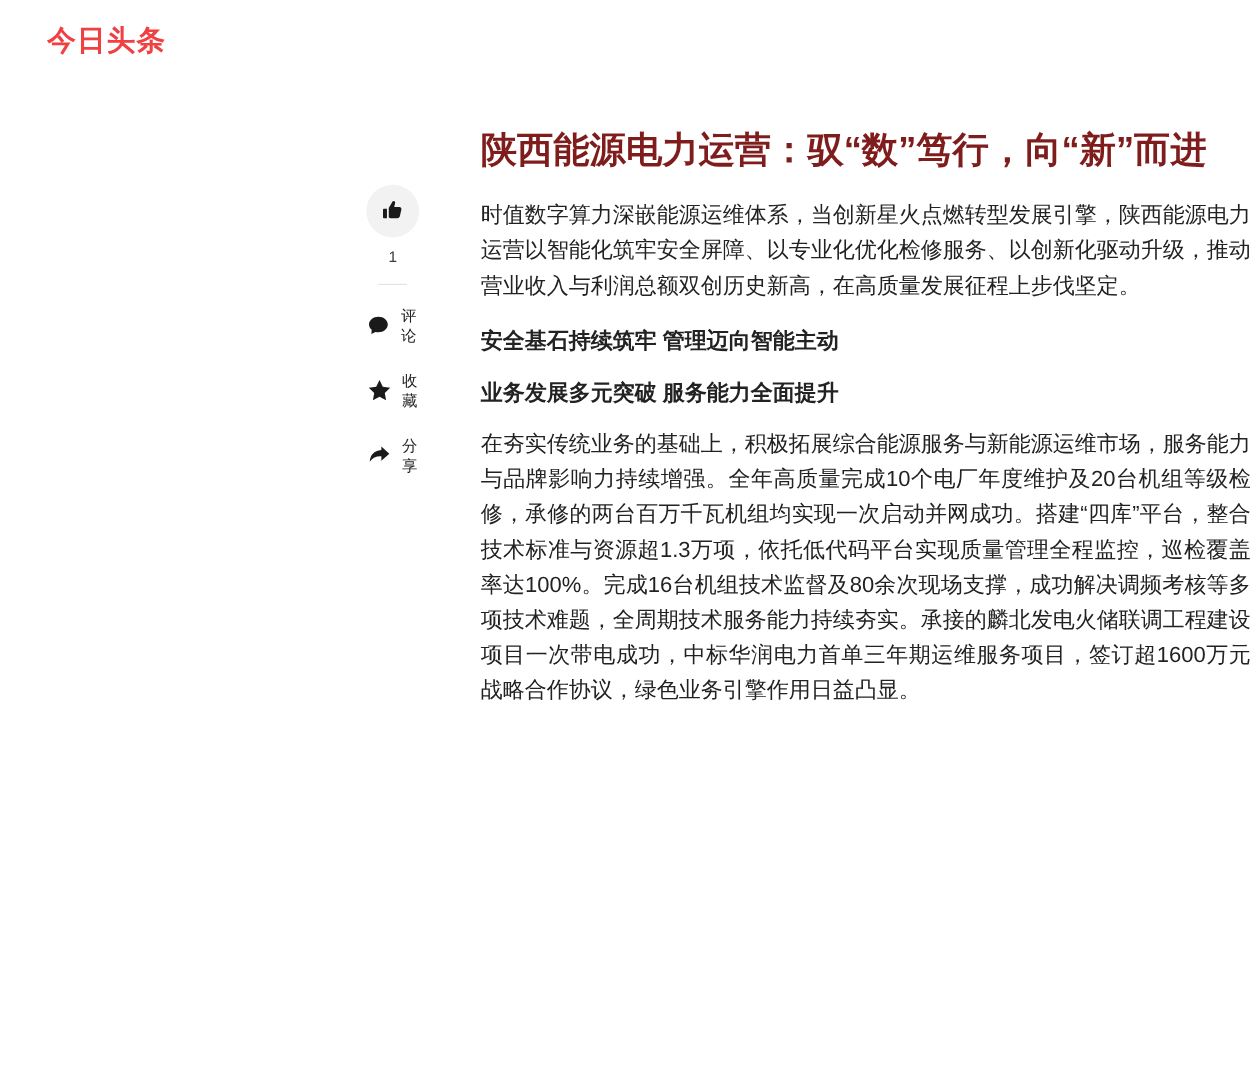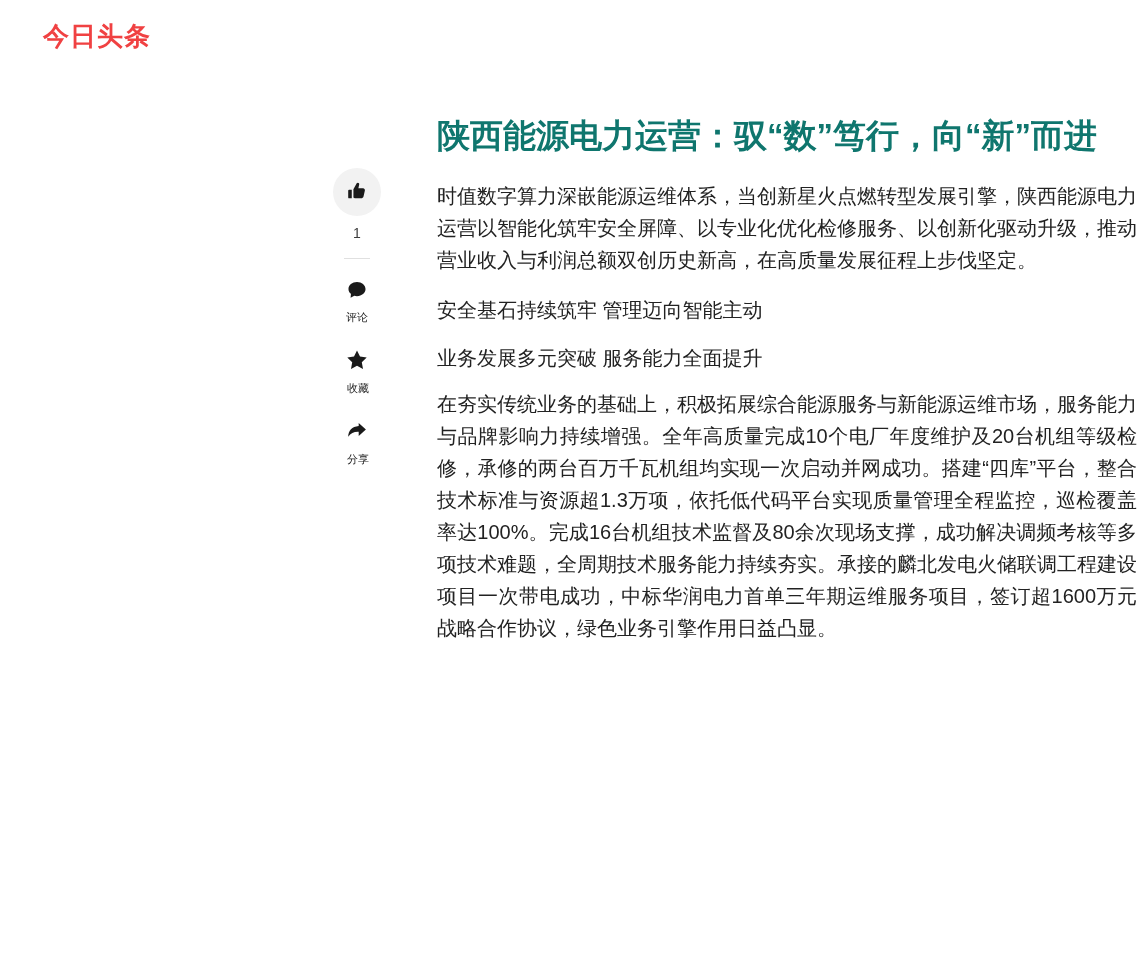--- a/index.html
+++ b/index.html
@@ -101,7 +101,7 @@
     font-size: 33px;
     line-height: 48px;
     font-weight: 700;
-    color: #0f766e;
+    color: #7f1d1d;
     margin: 40px 0 0;
   }
   .meta {

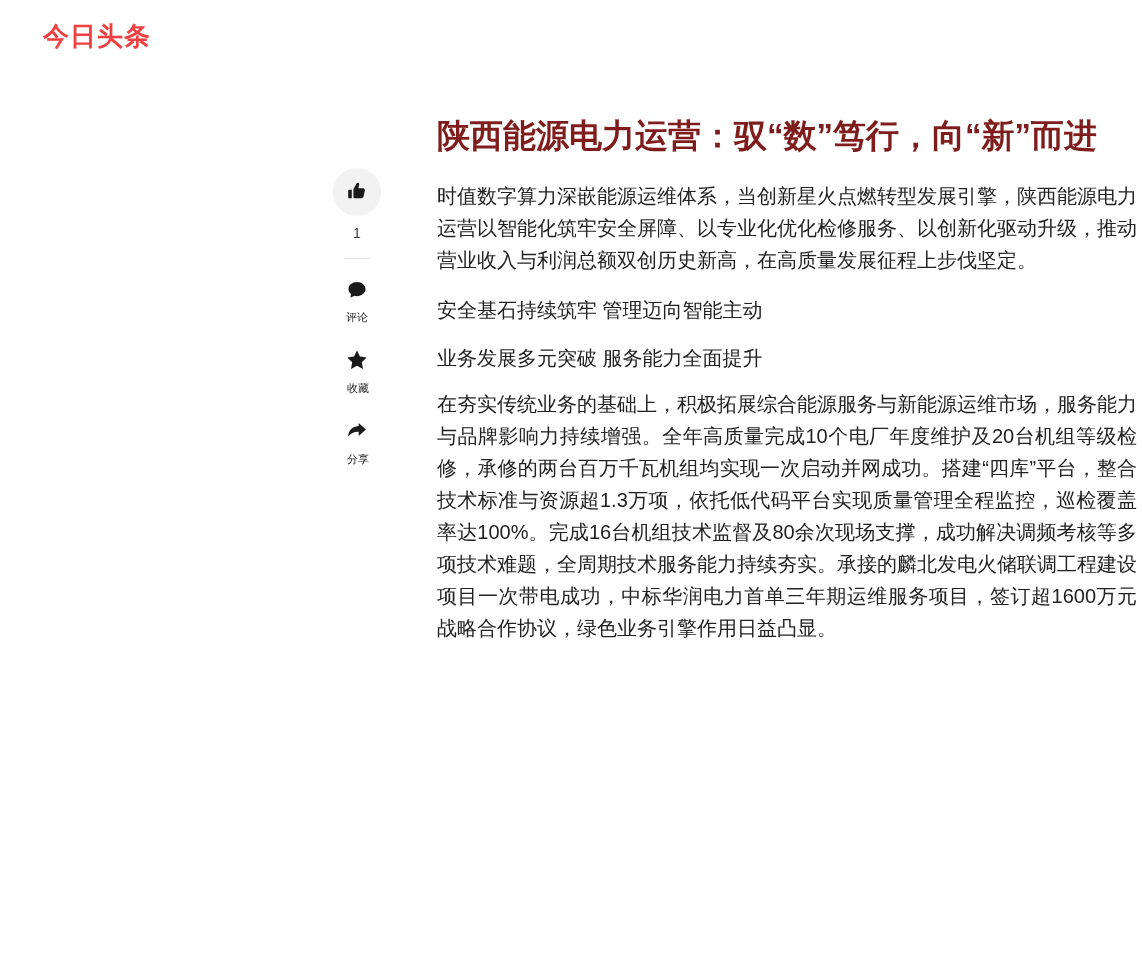--- a/index.html
+++ b/index.html
@@ -86,11 +86,11 @@
   }
   .rail-item {
     background: none; border: none; padding: 0;
-    display: flex; flex-direction: column; align-items: flex-end;
+    display: flex; align-items: center;
     gap: 7px;
     margin-bottom: 23px;
     cursor: pointer;
-    font-size: 11px;
+    font-size: 14px;
     color: #222222;
     font-family: inherit;
   }

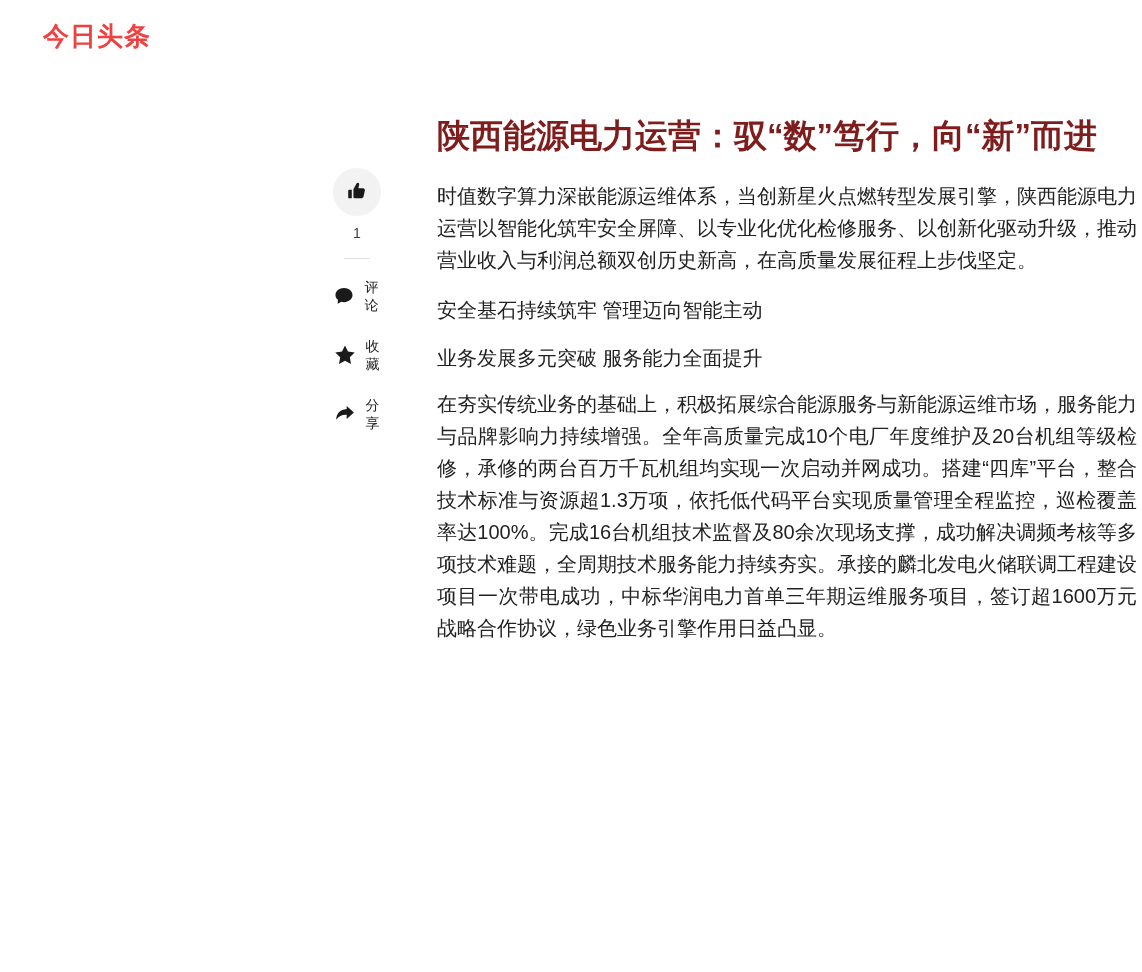--- a/index.html
+++ b/index.html
@@ -120,7 +120,7 @@
   .article-body h2 {
     font-size: 20px;
     line-height: 28px;
-    font-weight: 400;
+    font-weight: 700;
     margin: 20px 0 16px;
     text-align: left;
   }

